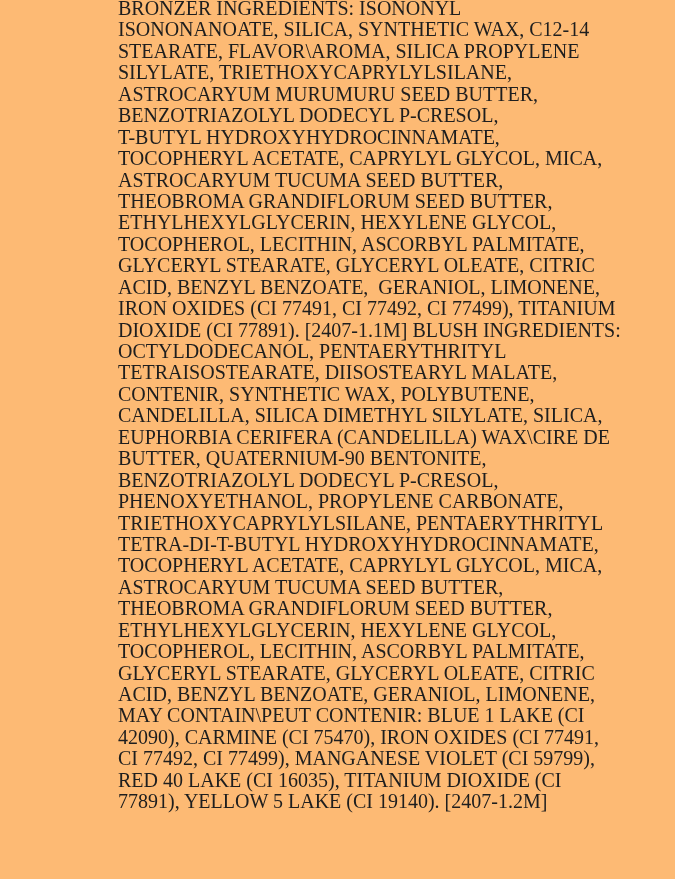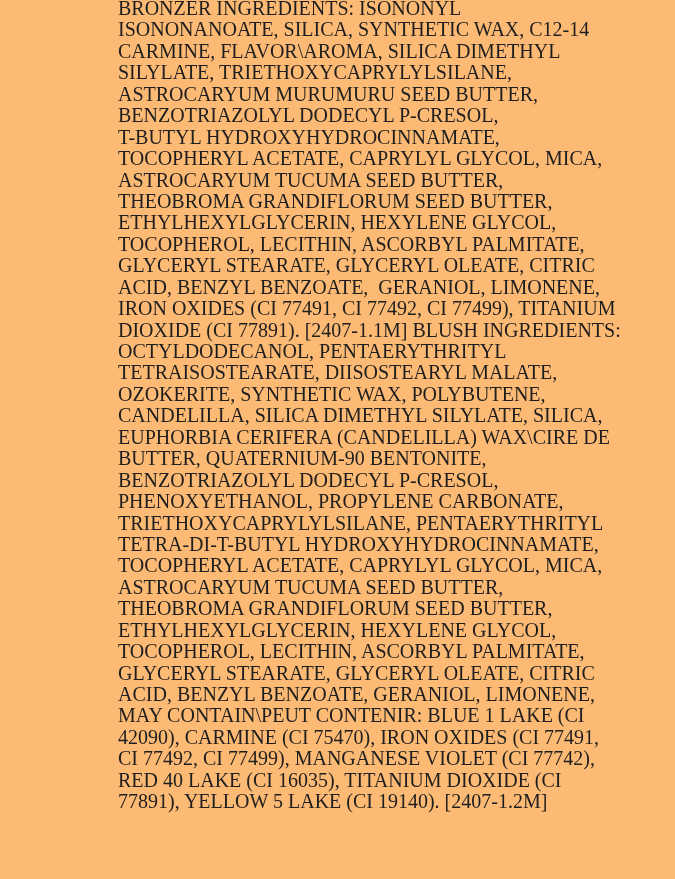--- a/index.html
+++ b/index.html
@@ -36,7 +36,7 @@
   <div class="text-block">
       <div class="line">BRONZER INGREDIENTS: ISONONYL</div>
       <div class="line">ISONONANOATE, SILICA, SYNTHETIC WAX, C12-14</div>
-      <div class="line">CARMINE, FLAVOR\AROMA, SILICA DIMETHYL</div>
+      <div class="line">STEARATE, FLAVOR\AROMA, SILICA PROPYLENE</div>
       <div class="line">SILYLATE, TRIETHOXYCAPRYLYLSILANE,</div>
       <div class="line">ASTROCARYUM MURUMURU SEED BUTTER,</div>
       <div class="line">BENZOTRIAZOLYL DODECYL P-CRESOL,</div>

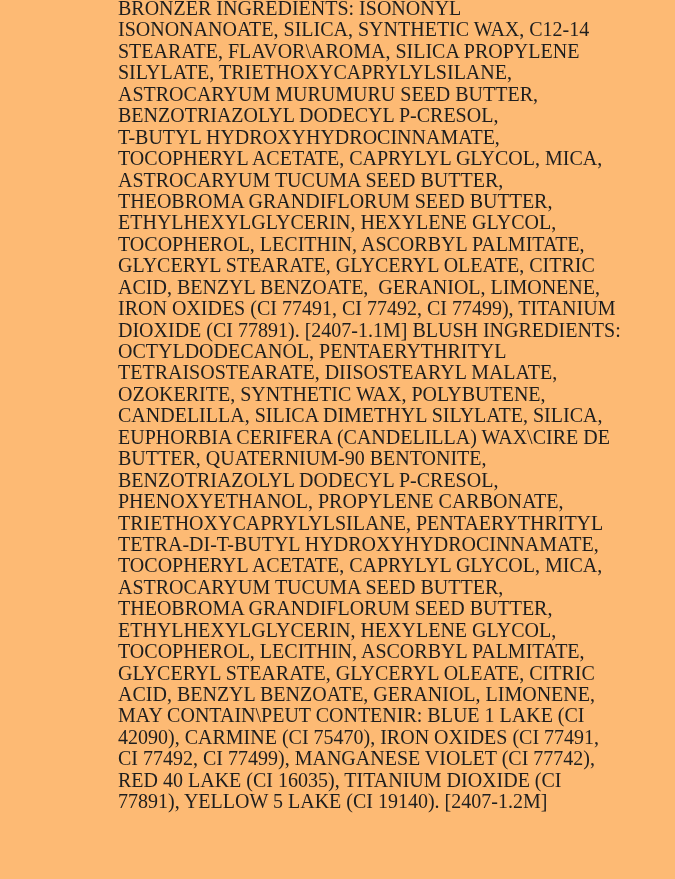--- a/index.html
+++ b/index.html
@@ -52,7 +52,7 @@
       <div class="line">DIOXIDE (CI 77891). [2407-1.1M] BLUSH INGREDIENTS:</div>
       <div class="line">OCTYLDODECANOL, PENTAERYTHRITYL</div>
       <div class="line">TETRAISOSTEARATE, DIISOSTEARYL MALATE,</div>
-      <div class="line">OZOKERITE, SYNTHETIC WAX, POLYBUTENE,</div>
+      <div class="line">CONTENIR, SYNTHETIC WAX, POLYBUTENE,</div>
       <div class="line">CANDELILLA, SILICA DIMETHYL SILYLATE, SILICA,</div>
       <div class="line">EUPHORBIA CERIFERA (CANDELILLA) WAX\CIRE DE</div>
       <div class="line">BUTTER, QUATERNIUM-90 BENTONITE,</div>

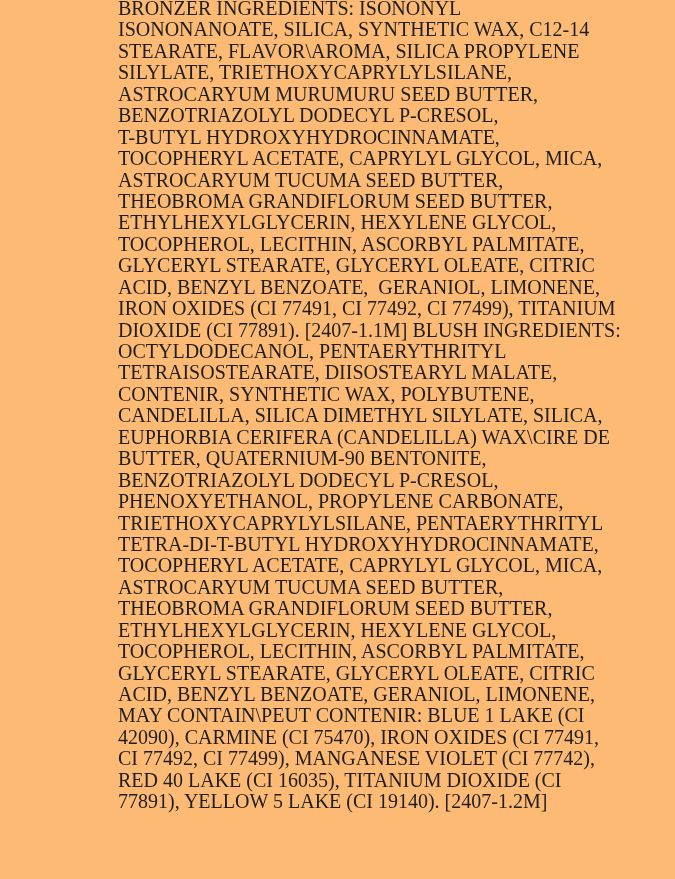--- a/index.html
+++ b/index.html
@@ -69,7 +69,7 @@
       <div class="line">ACID, BENZYL BENZOATE, GERANIOL, LIMONENE,</div>
       <div class="line">MAY CONTAIN\PEUT CONTENIR: BLUE 1 LAKE (CI</div>
       <div class="line">42090), CARMINE (CI 75470), IRON OXIDES (CI 77491,</div>
-      <div class="line">CI 77492, CI 77499), MANGANESE VIOLET (CI 77742),</div>
+      <div class="line">CI 77492, CI 77499), MANGANESE VIOLET (CI 59799),</div>
       <div class="line">RED 40 LAKE (CI 16035), TITANIUM DIOXIDE (CI</div>
       <div class="line">77891), YELLOW 5 LAKE (CI 19140). [2407-1.2M]</div>
     </div>

